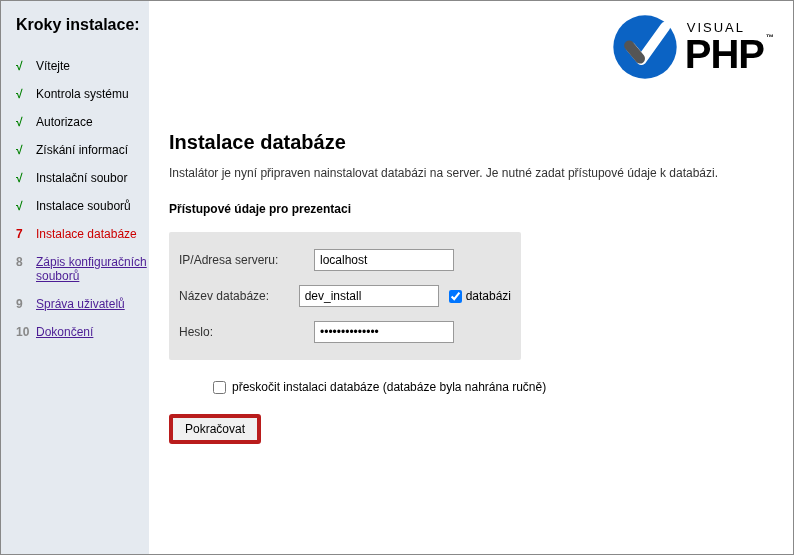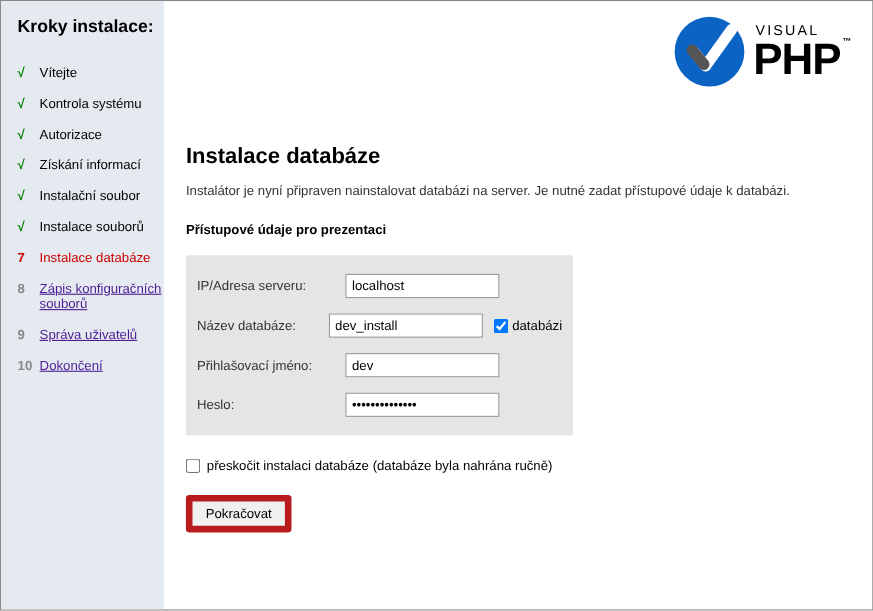--- a/index.html
+++ b/index.html
@@ -221,10 +221,6 @@
       </span>
     </div>
     <div class="form-row">
-      <label>Přihlašovací jméno:</label>
-      <input type="text" value="dev" style="">
-    </div>
-    <div class="form-row">
       <label>Heslo:</label>
       <input type="password" value="••••••••••••••" style="">
     </div>

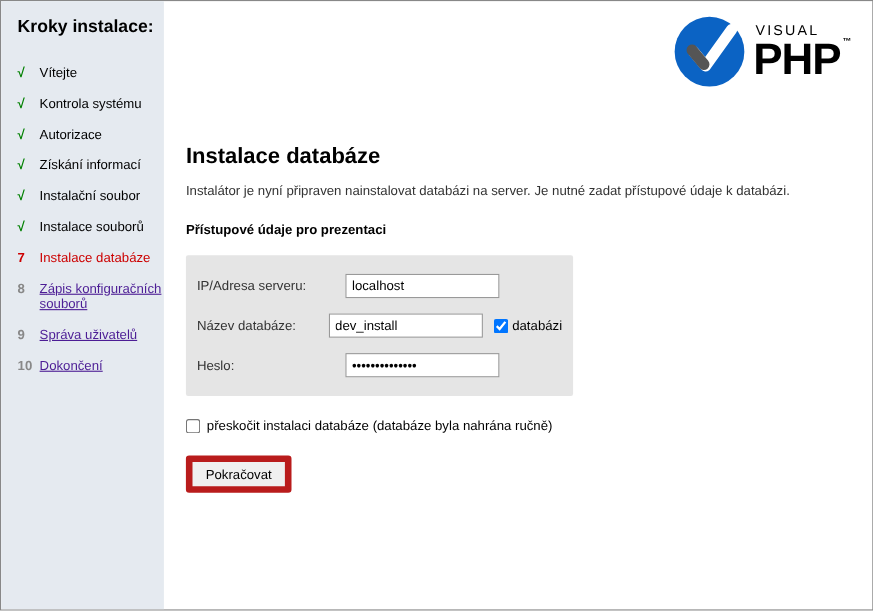--- a/index.html
+++ b/index.html
@@ -129,6 +129,7 @@
       align-items: center;
       gap: 6px;
       font-size: 12px;
+      margin-left: 44px;
     }
     .btn-row { margin-top: 20px; }
     .btn {

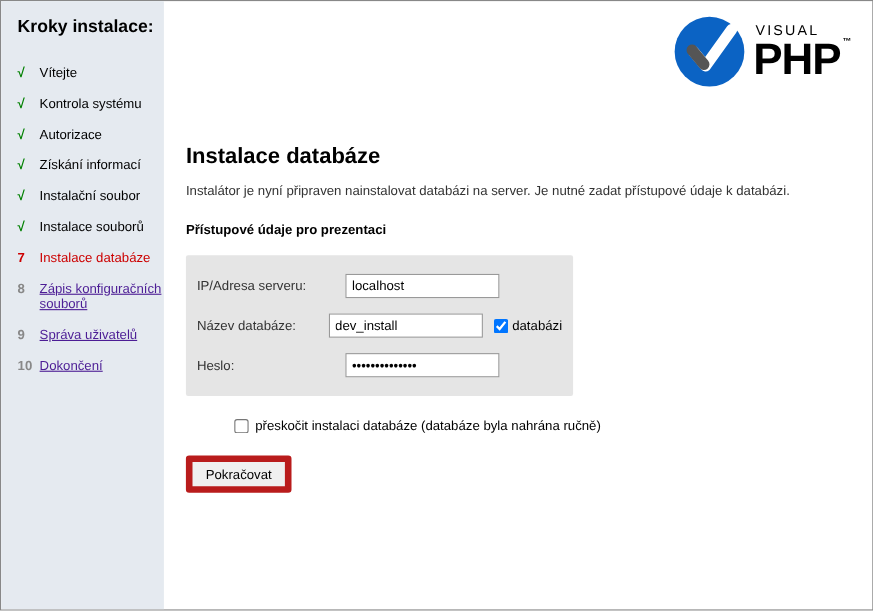--- a/index.html
+++ b/index.html
@@ -137,7 +137,7 @@
       font-family: Verdana, sans-serif;
       font-size: 12px;
       background: #f0f0f0;
-      border: 6px solid #b91c1c;
+      border: 4px solid #b91c1c;
       border-radius: 3px;
       cursor: pointer;
     }

